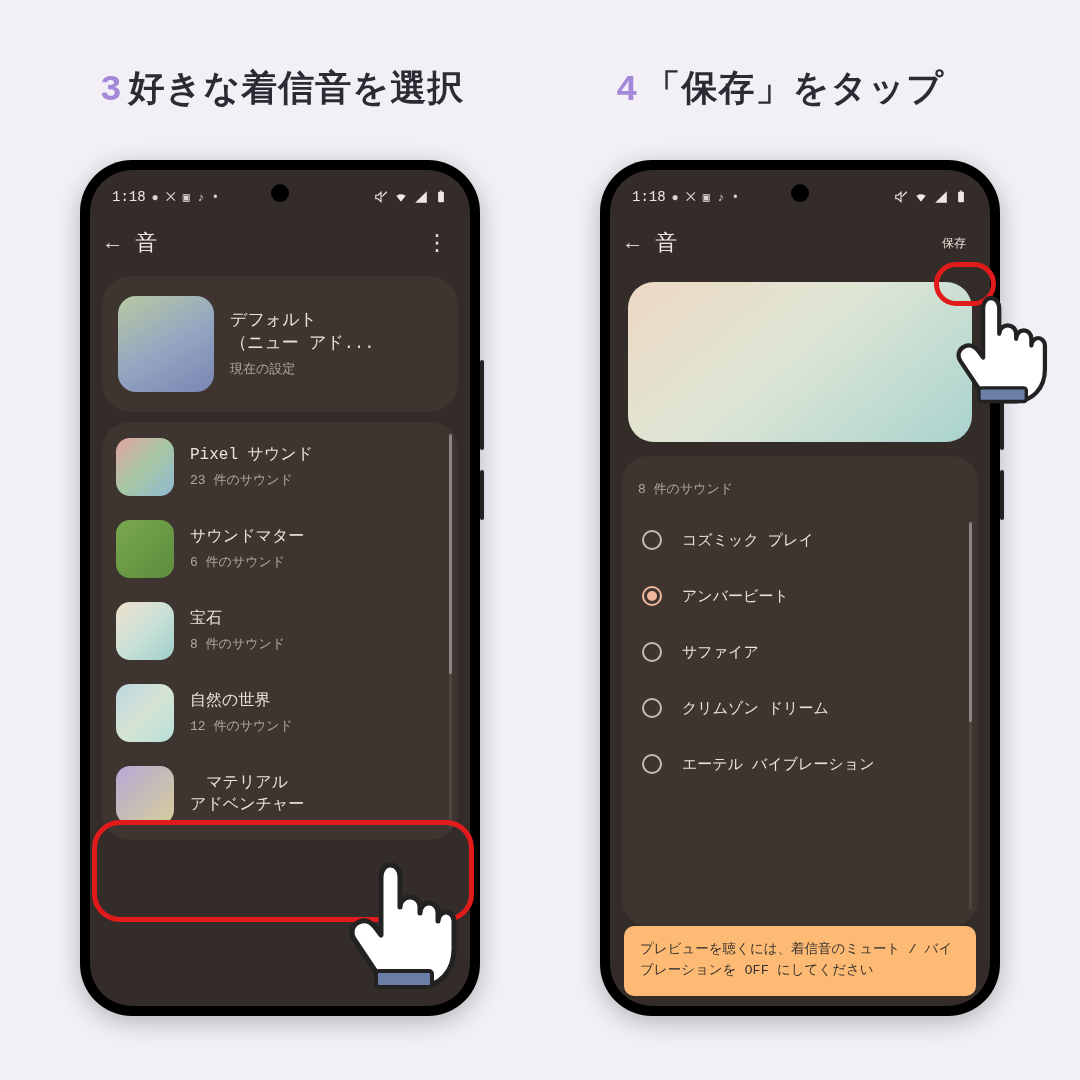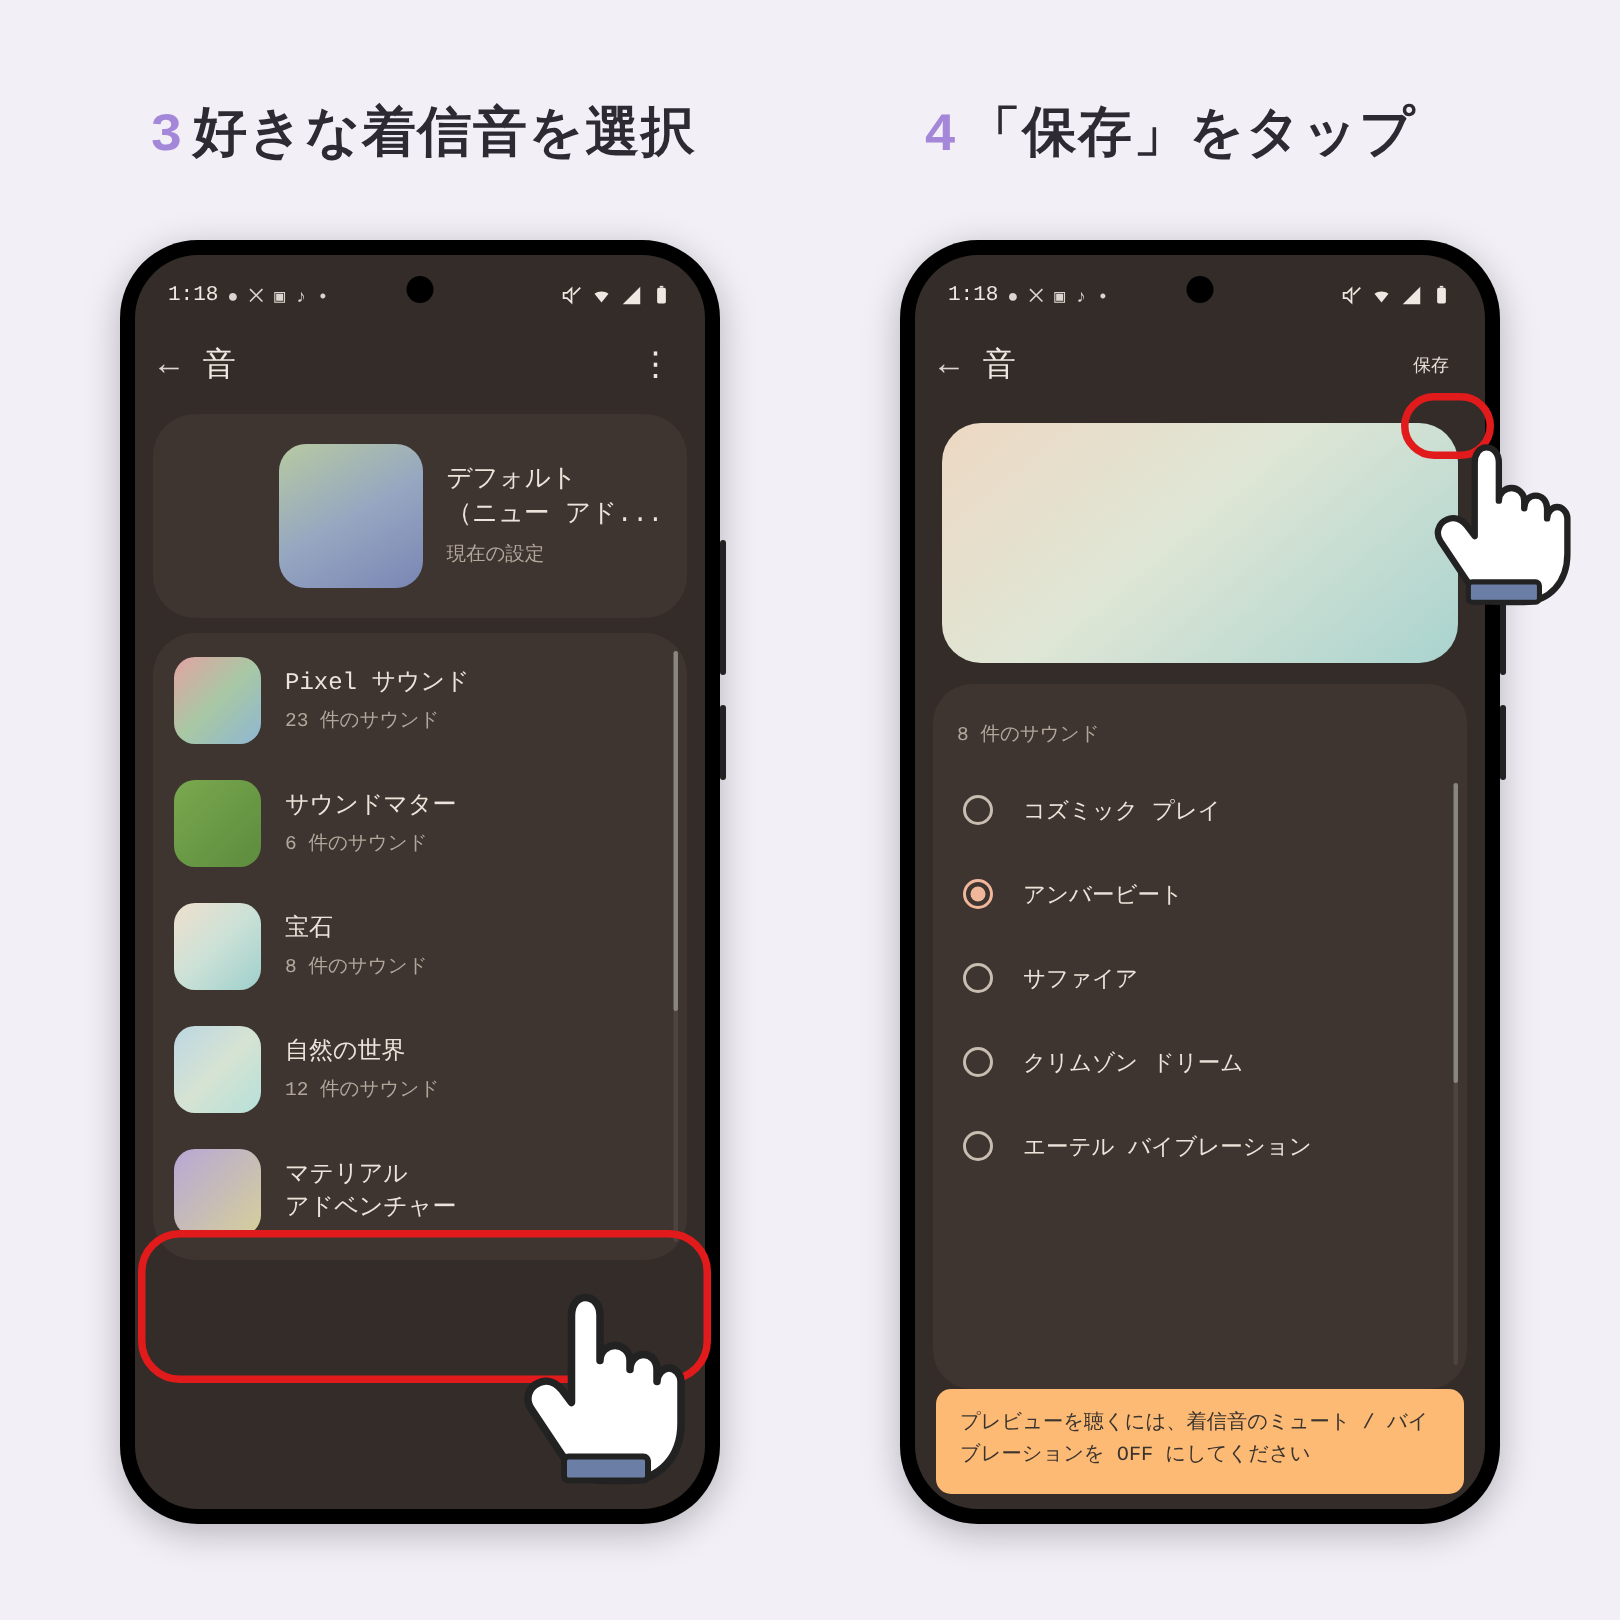--- a/index.html
+++ b/index.html
@@ -125,7 +125,6 @@
     gap: 16px;
     margin-bottom: 10px;
     position: relative;
-    justify-content: flex-end;
   }
   .card.big { padding: 20px 16px; border-radius: 28px; }
   .swatch {

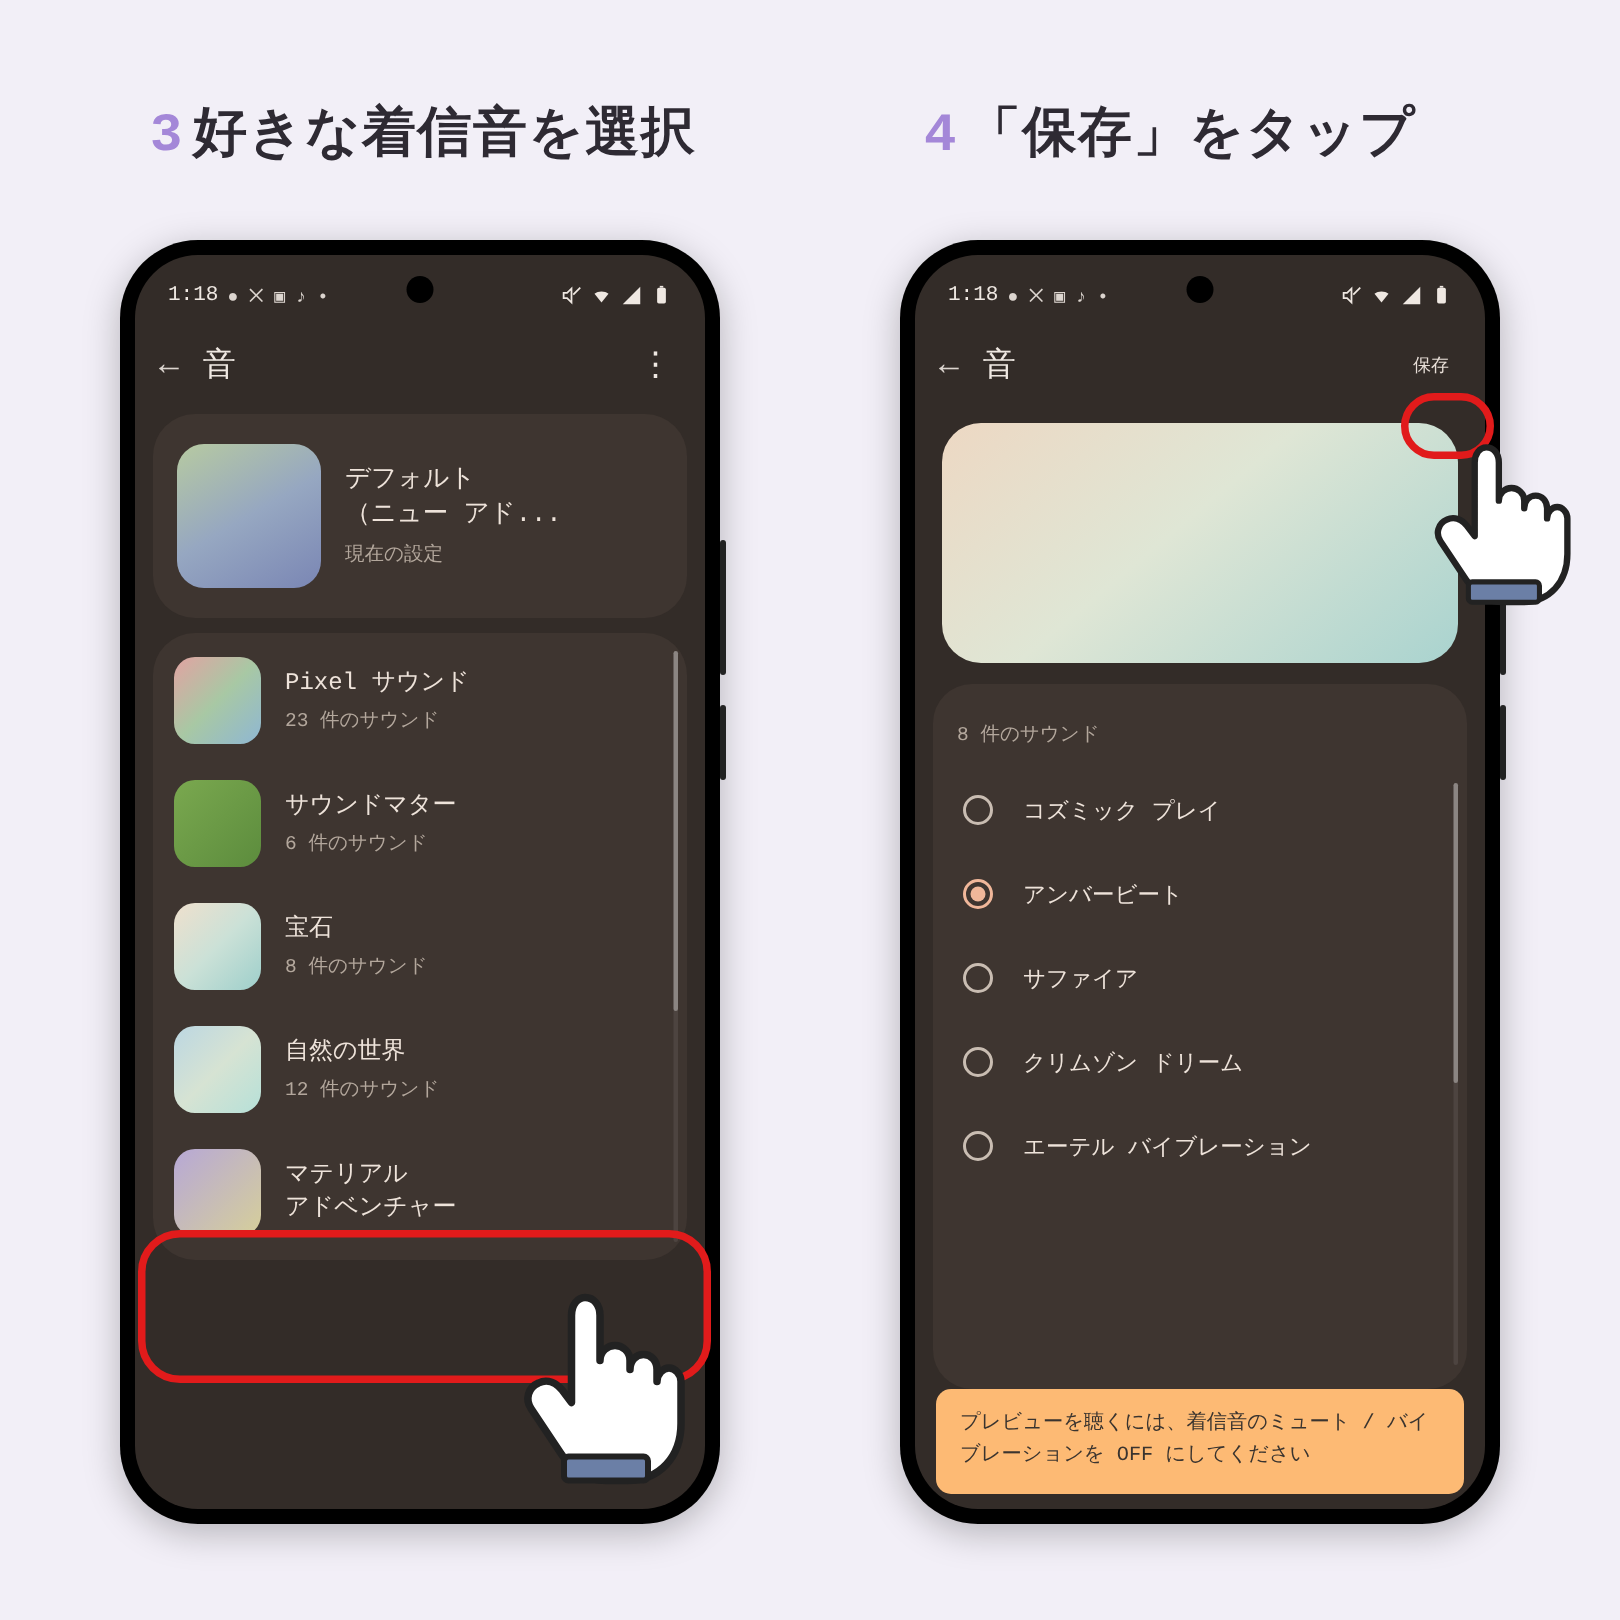--- a/index.html
+++ b/index.html
@@ -341,7 +341,7 @@
             <div class="row">
               <div class="swatch" style="background: linear-gradient(135deg, rgb(183, 168, 214), rgb(214, 207, 154));"></div>
               <div class="stext">
-                <div class="t1" style="white-space: pre-line;">マテリアル
+                <div class="t1" style="white-space: pre-line; text-align: center;">マテリアル
 アドベンチャー</div>
               </div>
             </div>

